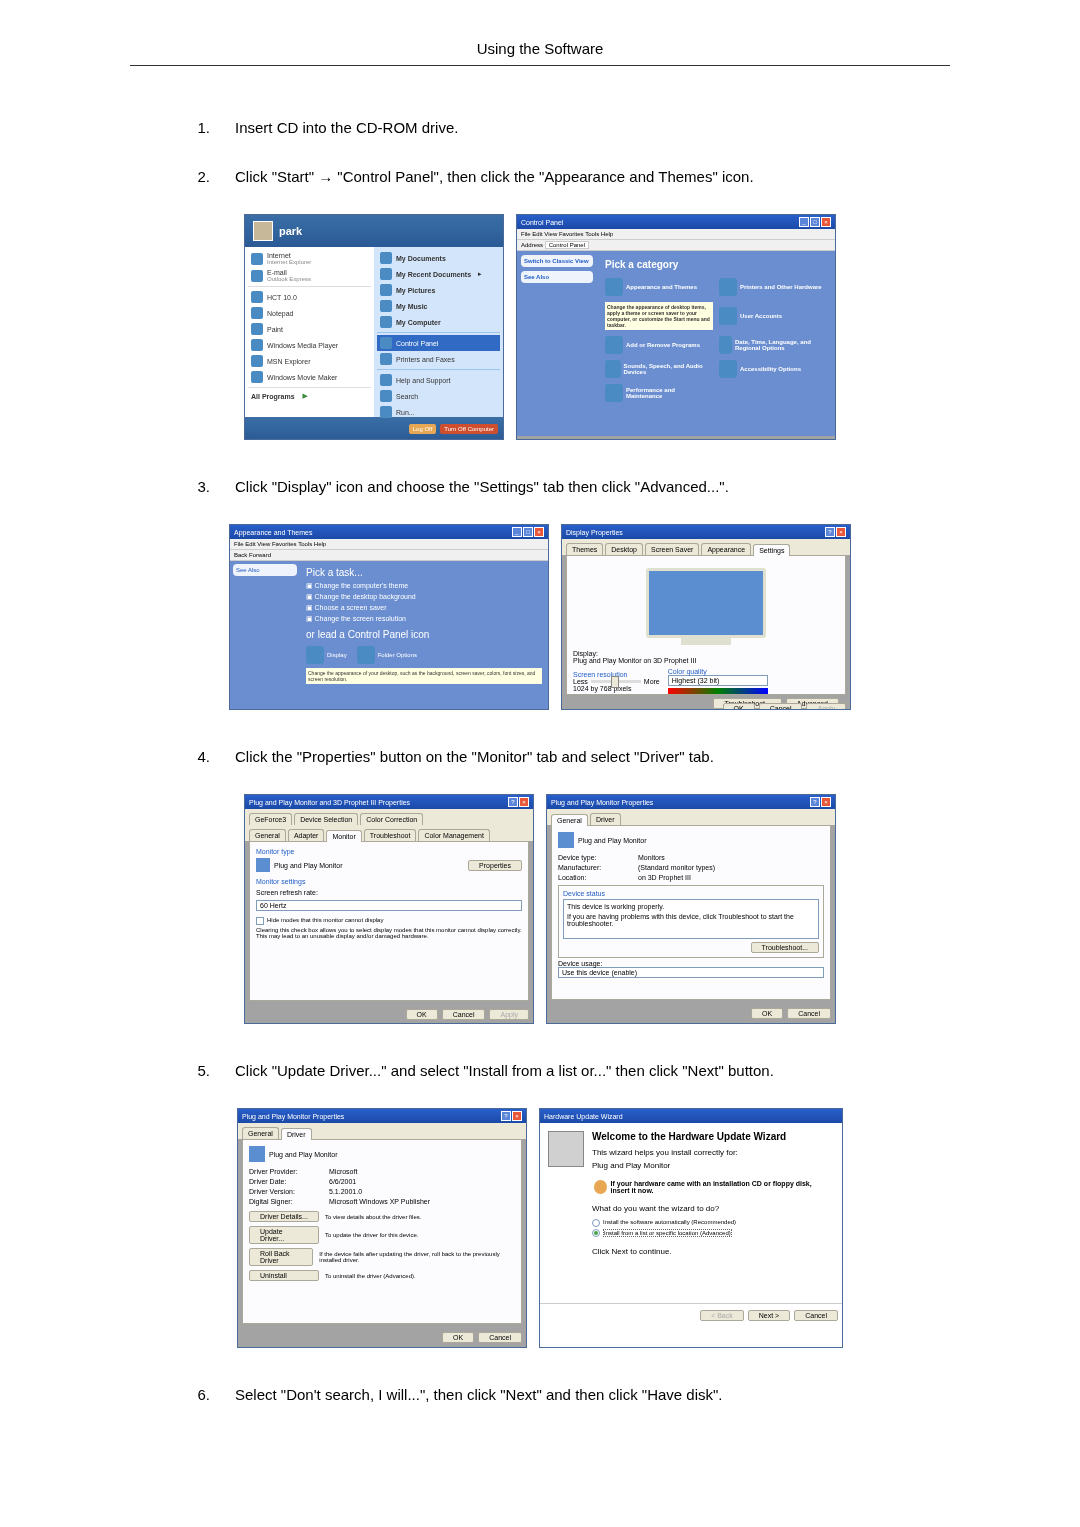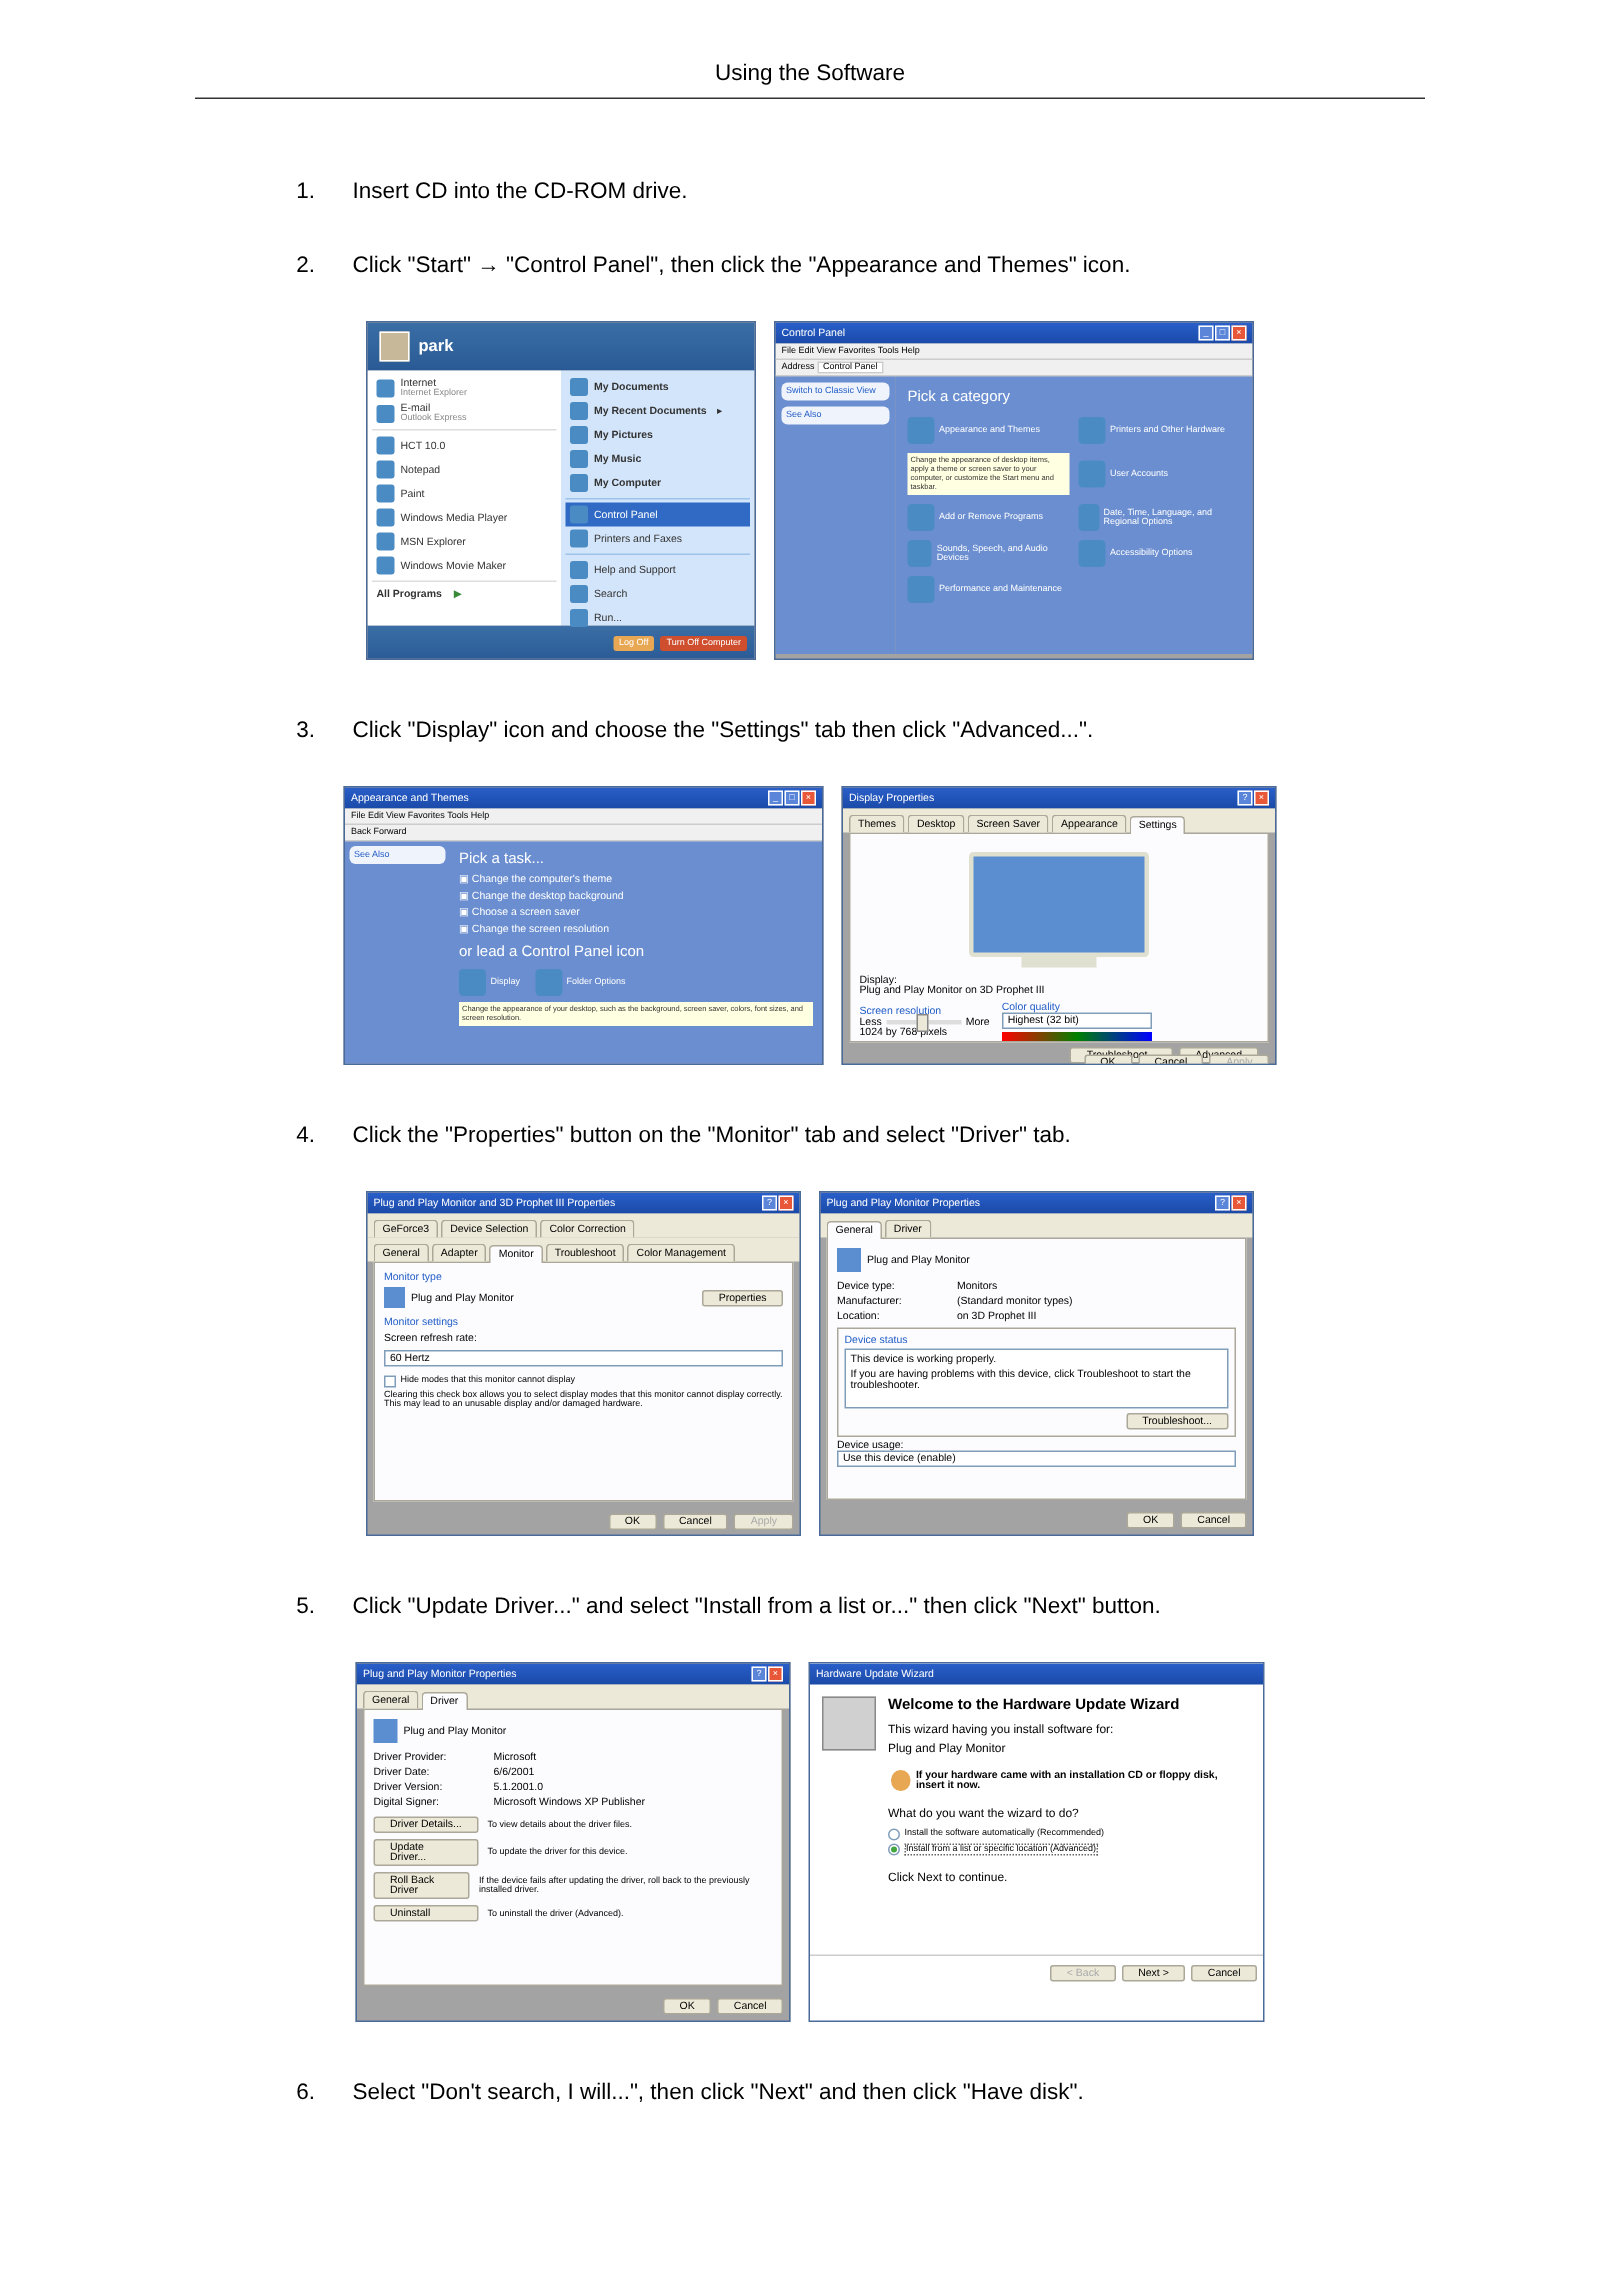--- a/index.html
+++ b/index.html
@@ -165,6 +165,7 @@
     .ctrl-body {
       display: flex;
       height: 185px;
+      font-weight: bold;
     }
     .ctrl-side {
       width: 80px;

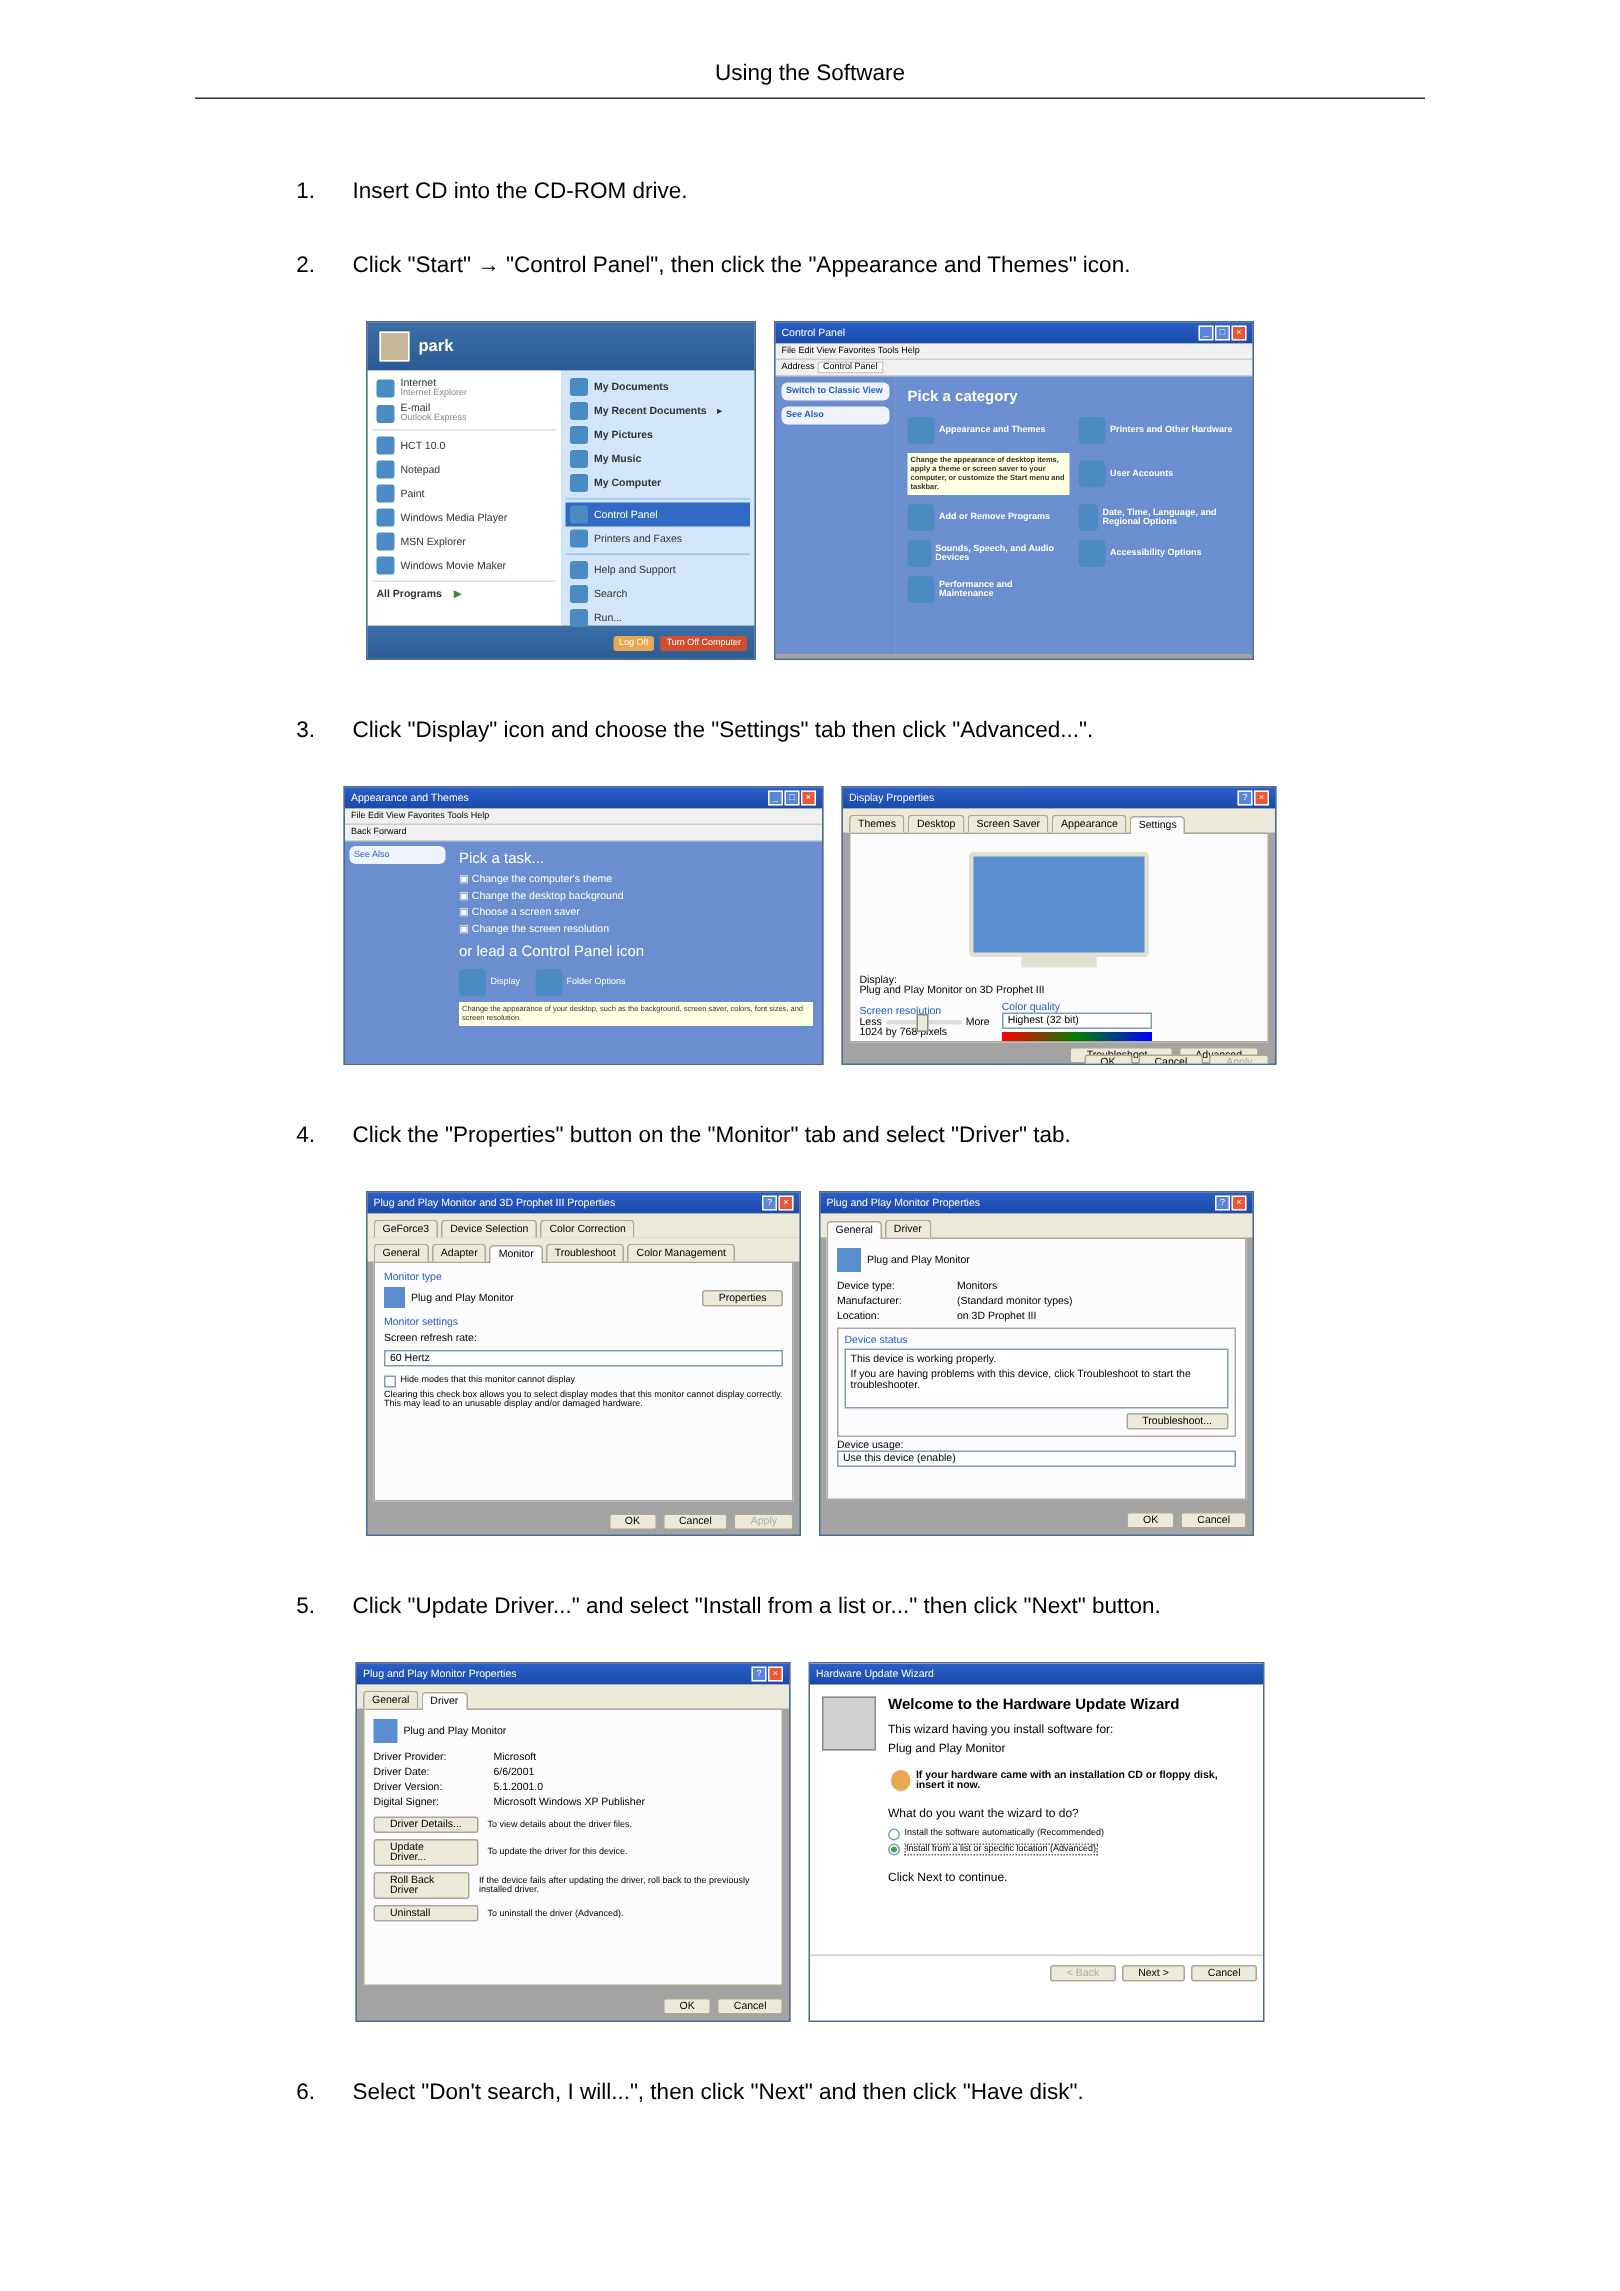--- a/index.html
+++ b/index.html
@@ -853,7 +853,7 @@
       <div class="wizard-icon"></div>
       <div class="wizard-text">
         <div class="wtitle">Welcome to the Hardware Update Wizard</div>
-        <div>This wizard having you install software for:</div>
+        <div>This wizard helps you install correctly for:</div>
         <div style="margin:4px 0">Plug and Play Monitor</div>
         <div style="display:flex;gap:4px;margin:8px 0;background:#fff;padding:2px;align-items:center">
           <div style="width:14px;height:14px;background:#e8a753;border-radius:50%"></div>

